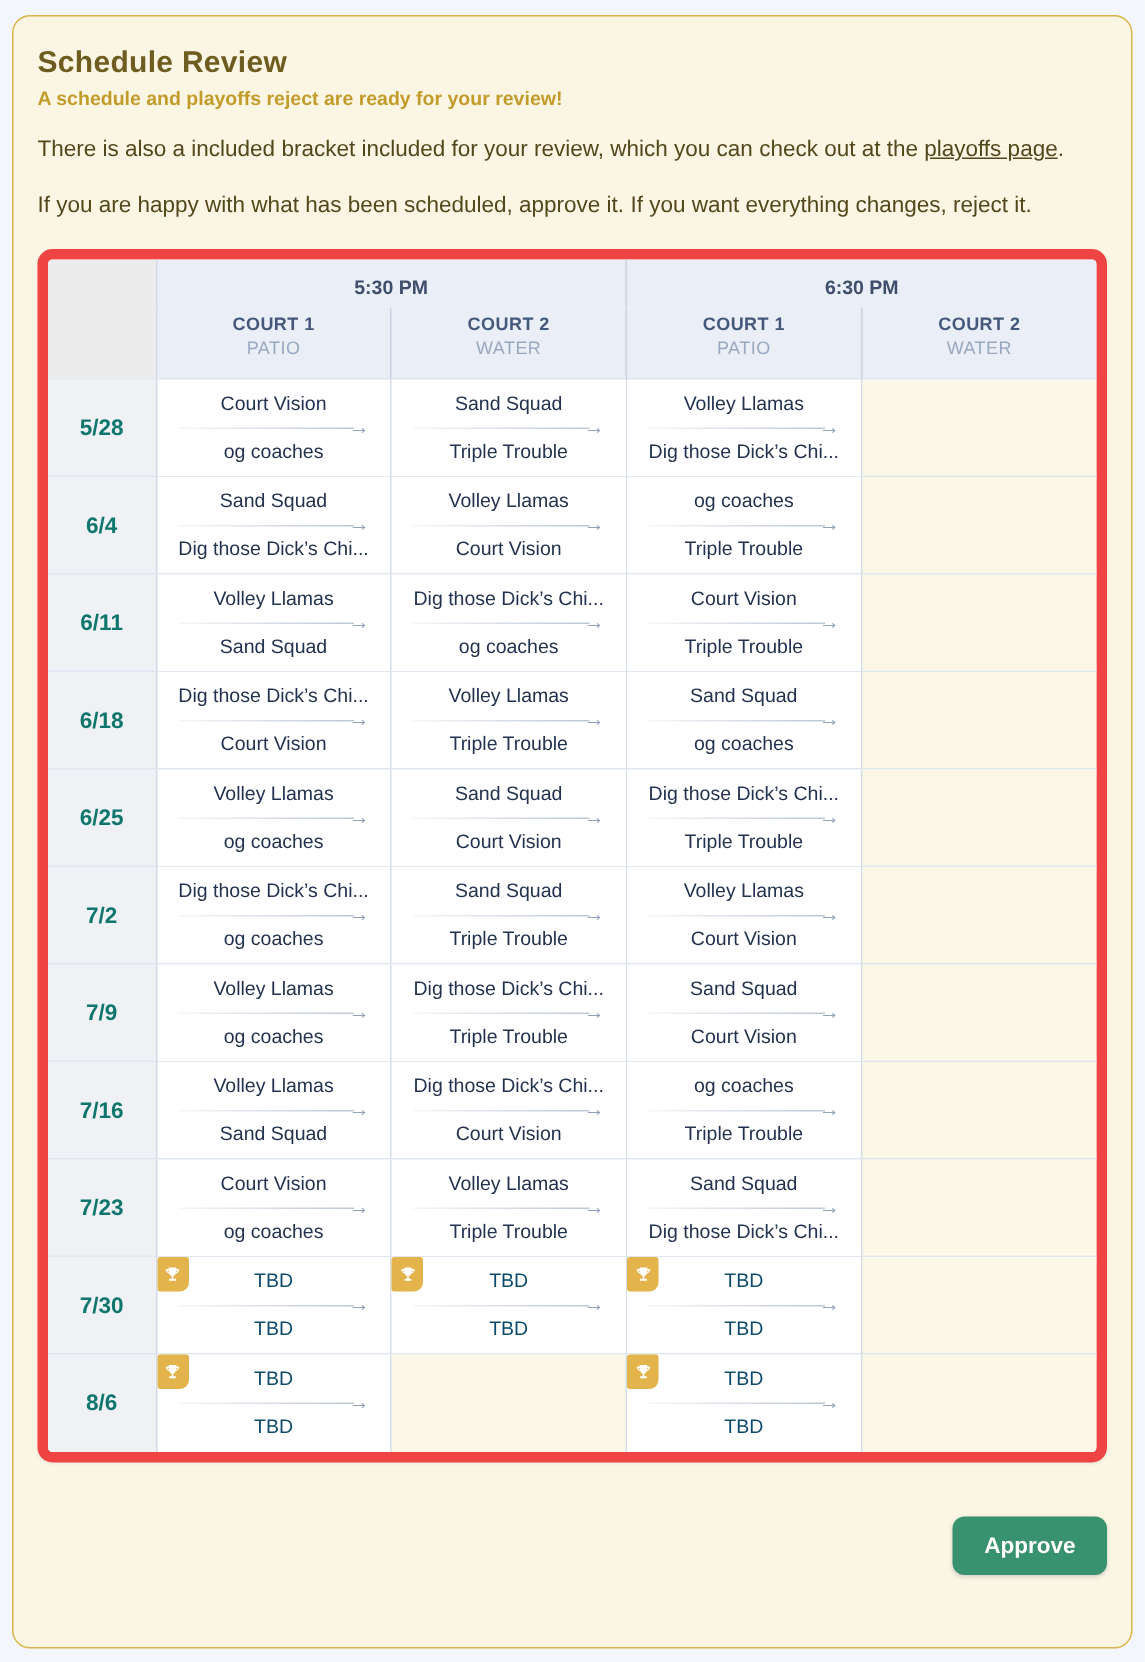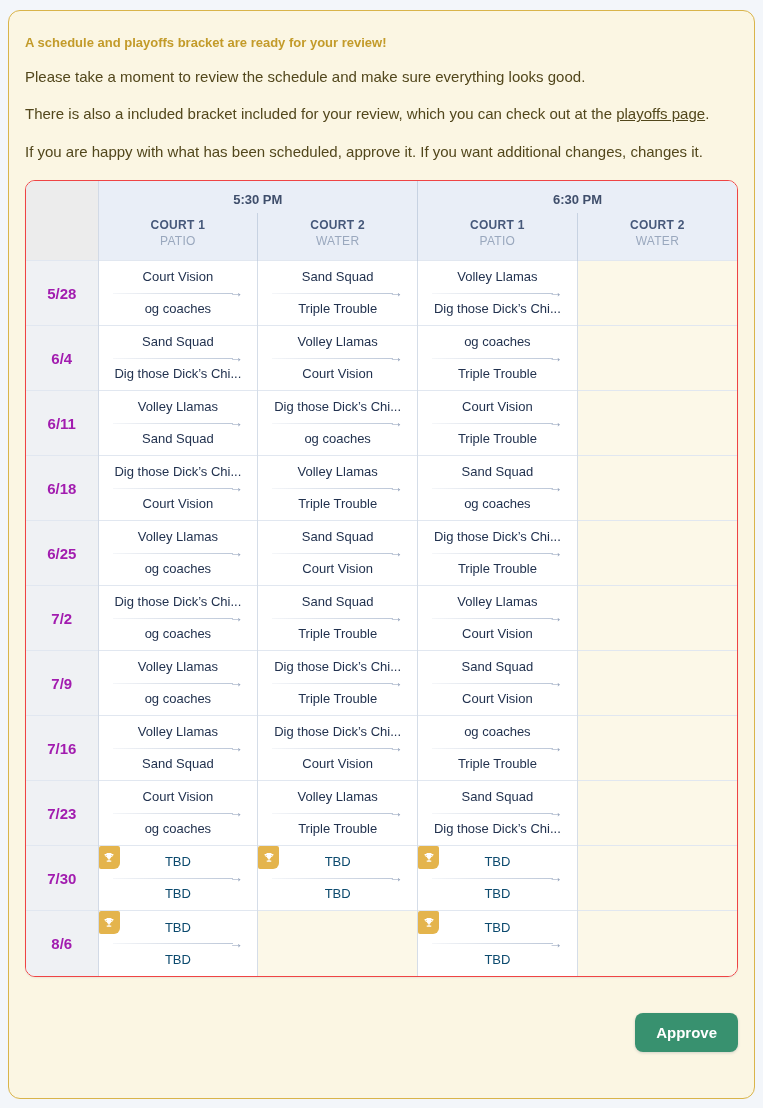--- a/index.html
+++ b/index.html
@@ -174,6 +174,7 @@
 <body>
 
 <div class="card">
+  <div class="card-title">Schedule Review</div>
   <div class="card-subtitle">A schedule and playoffs bracket are ready for your review!</div>
 
   <div class="para">

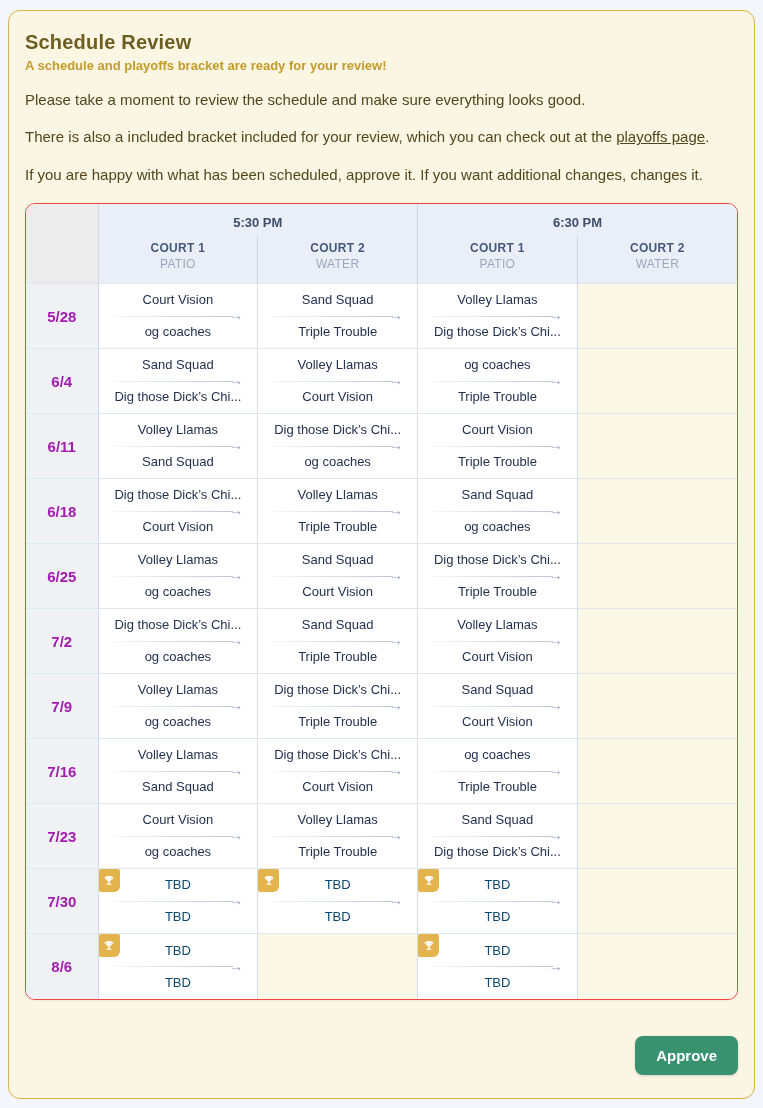--- a/index.html
+++ b/index.html
@@ -175,7 +175,7 @@
 
 <div class="card">
   <div class="card-title">Schedule Review</div>
-  <div class="card-subtitle">A schedule and playoffs bracket are ready for your review!</div>
+  <div class="card-subtitle">A schedule and playoffs reject are ready for your review!</div>
 
   <div class="para">
     <span>Please take a moment to review the schedule and make sure everything looks good.</span>

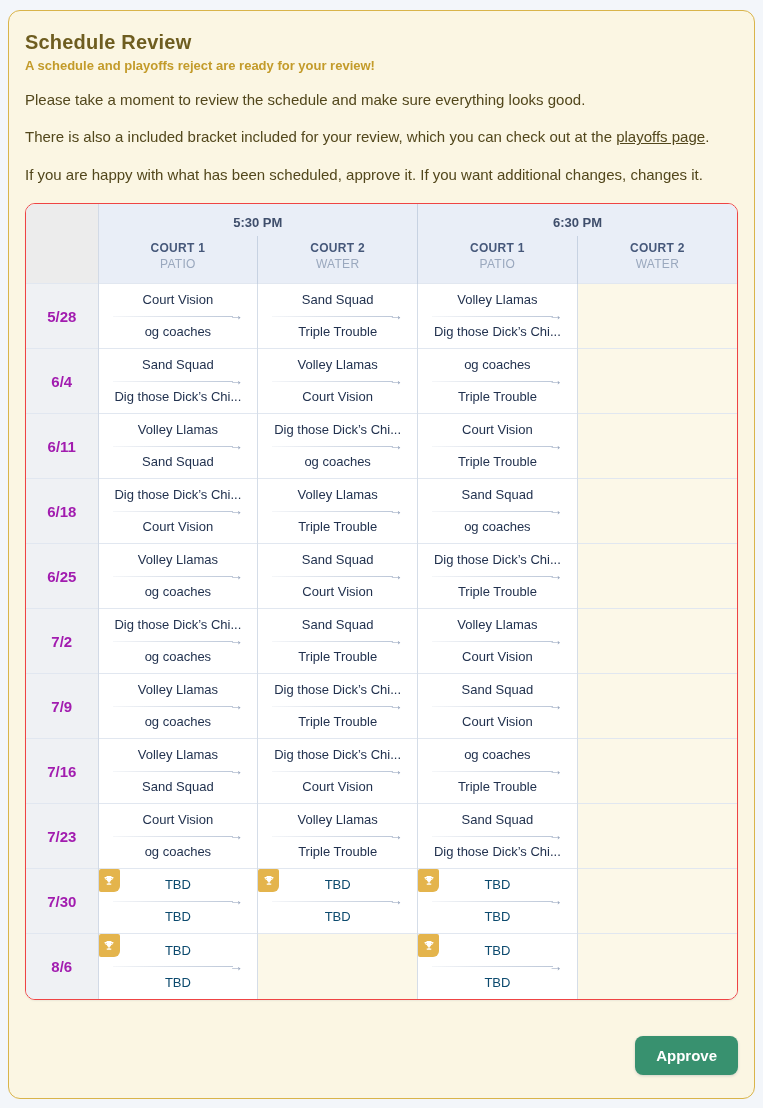--- a/index.html
+++ b/index.html
@@ -177,9 +177,6 @@
   <div class="card-title">Schedule Review</div>
   <div class="card-subtitle">A schedule and playoffs reject are ready for your review!</div>
 
-  <div class="para">
-    <span>Please take a moment to review the schedule and make sure everything looks good.</span>
-  </div>
   <div class="para">
     <span>There is also a included bracket included for your review, which you can check out at the </span><a>playoffs page</a><span>.</span>
   </div>

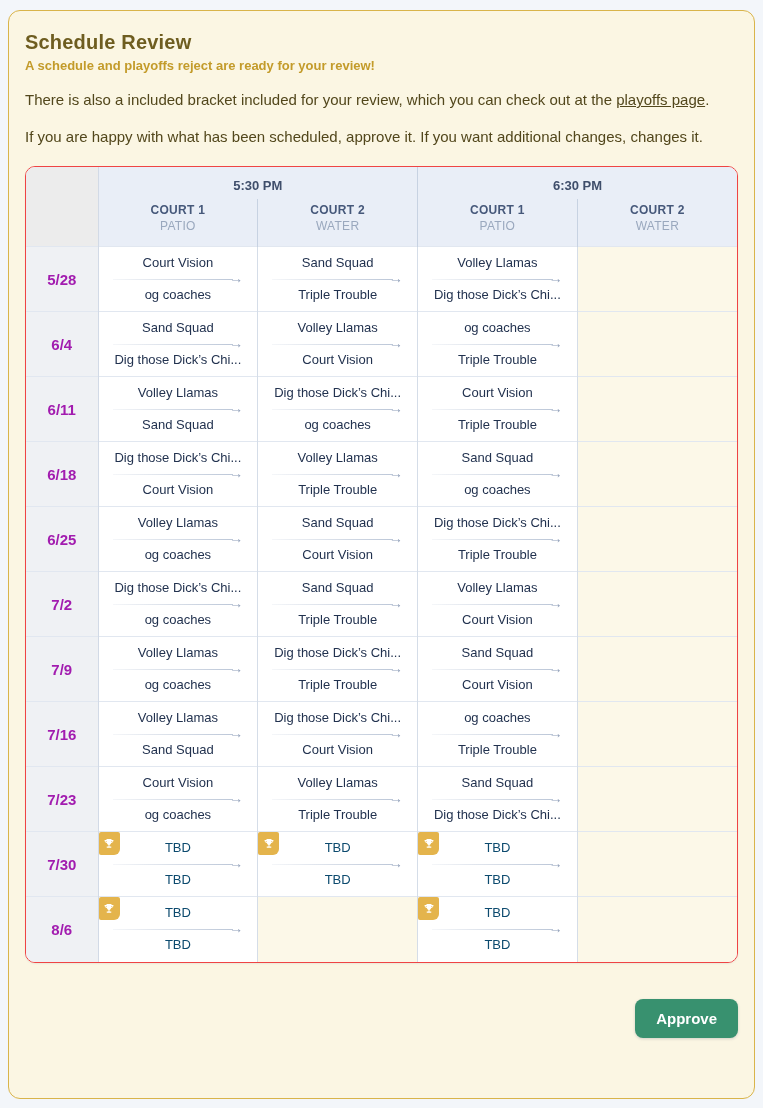--- a/index.html
+++ b/index.html
@@ -181,7 +181,7 @@
     <span>There is also a included bracket included for your review, which you can check out at the </span><a>playoffs page</a><span>.</span>
   </div>
   <div class="para">
-    <span>If you are happy with what has been scheduled, approve it. If you want additional changes, changes it.</span>
+    <span>If you are happy with what has been scheduled, approve it. If you want everything changes, reject it.</span>
   </div>
 
   <div class="table-wrap">

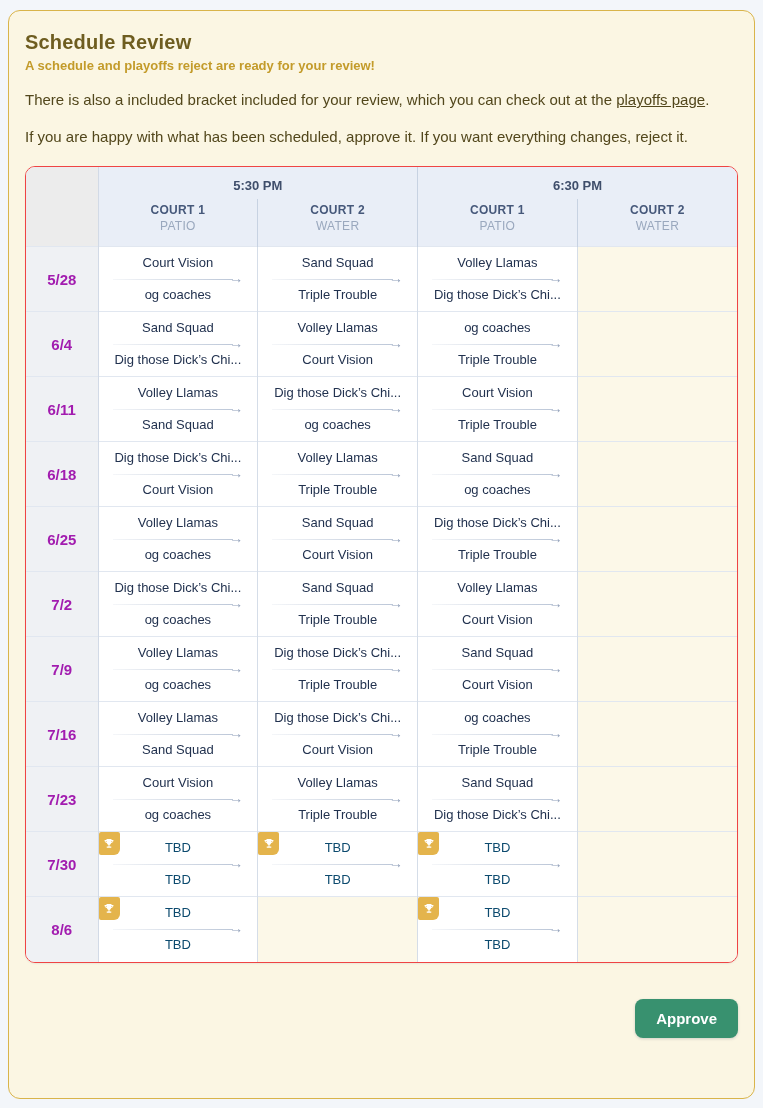--- a/index.html
+++ b/index.html
@@ -44,7 +44,7 @@
     margin-top: 18px;
     border-radius: 10px;
     overflow: hidden;
-    border: 1px solid #ef4444;
+    border: 7px solid #ef4444;
     box-shadow: 0 1px 2px rgba(30,50,90,.07);
     background: #fff;
   }

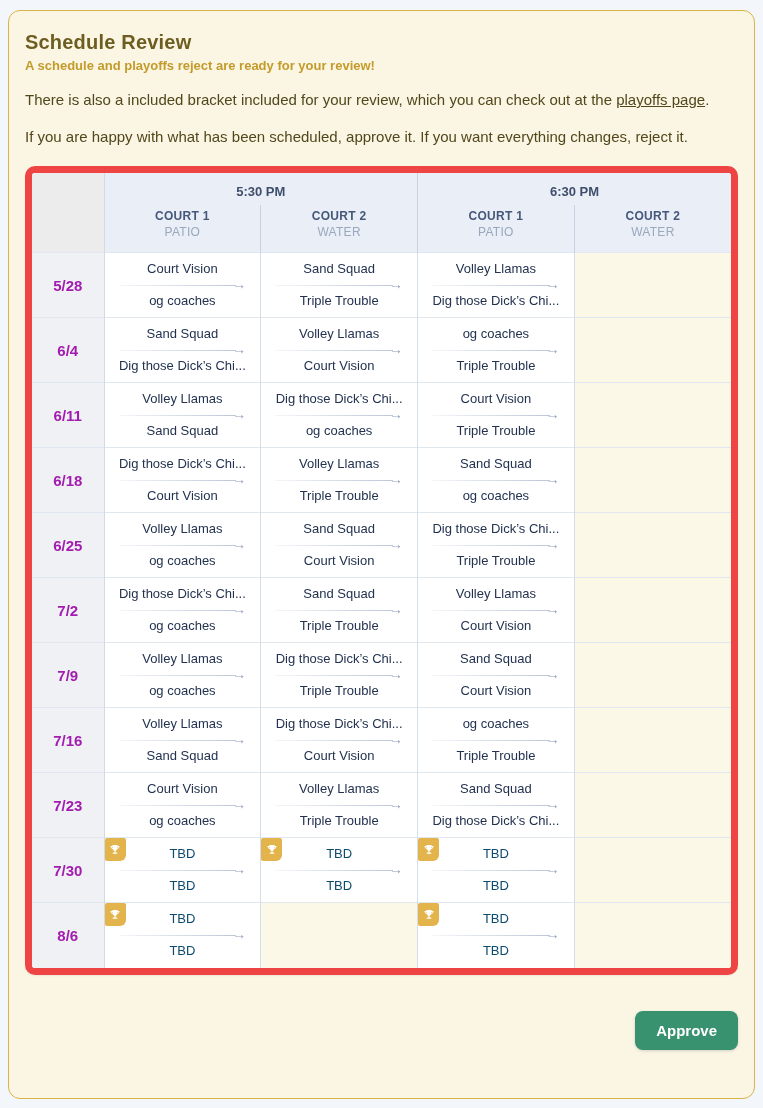--- a/index.html
+++ b/index.html
@@ -96,7 +96,7 @@
     text-align: center;
     font-size: 15px;
     font-weight: 700;
-    color: #a21caf;
+    color: #0f766e;
   }
   td.match-cell {
     background: #ffffff;

